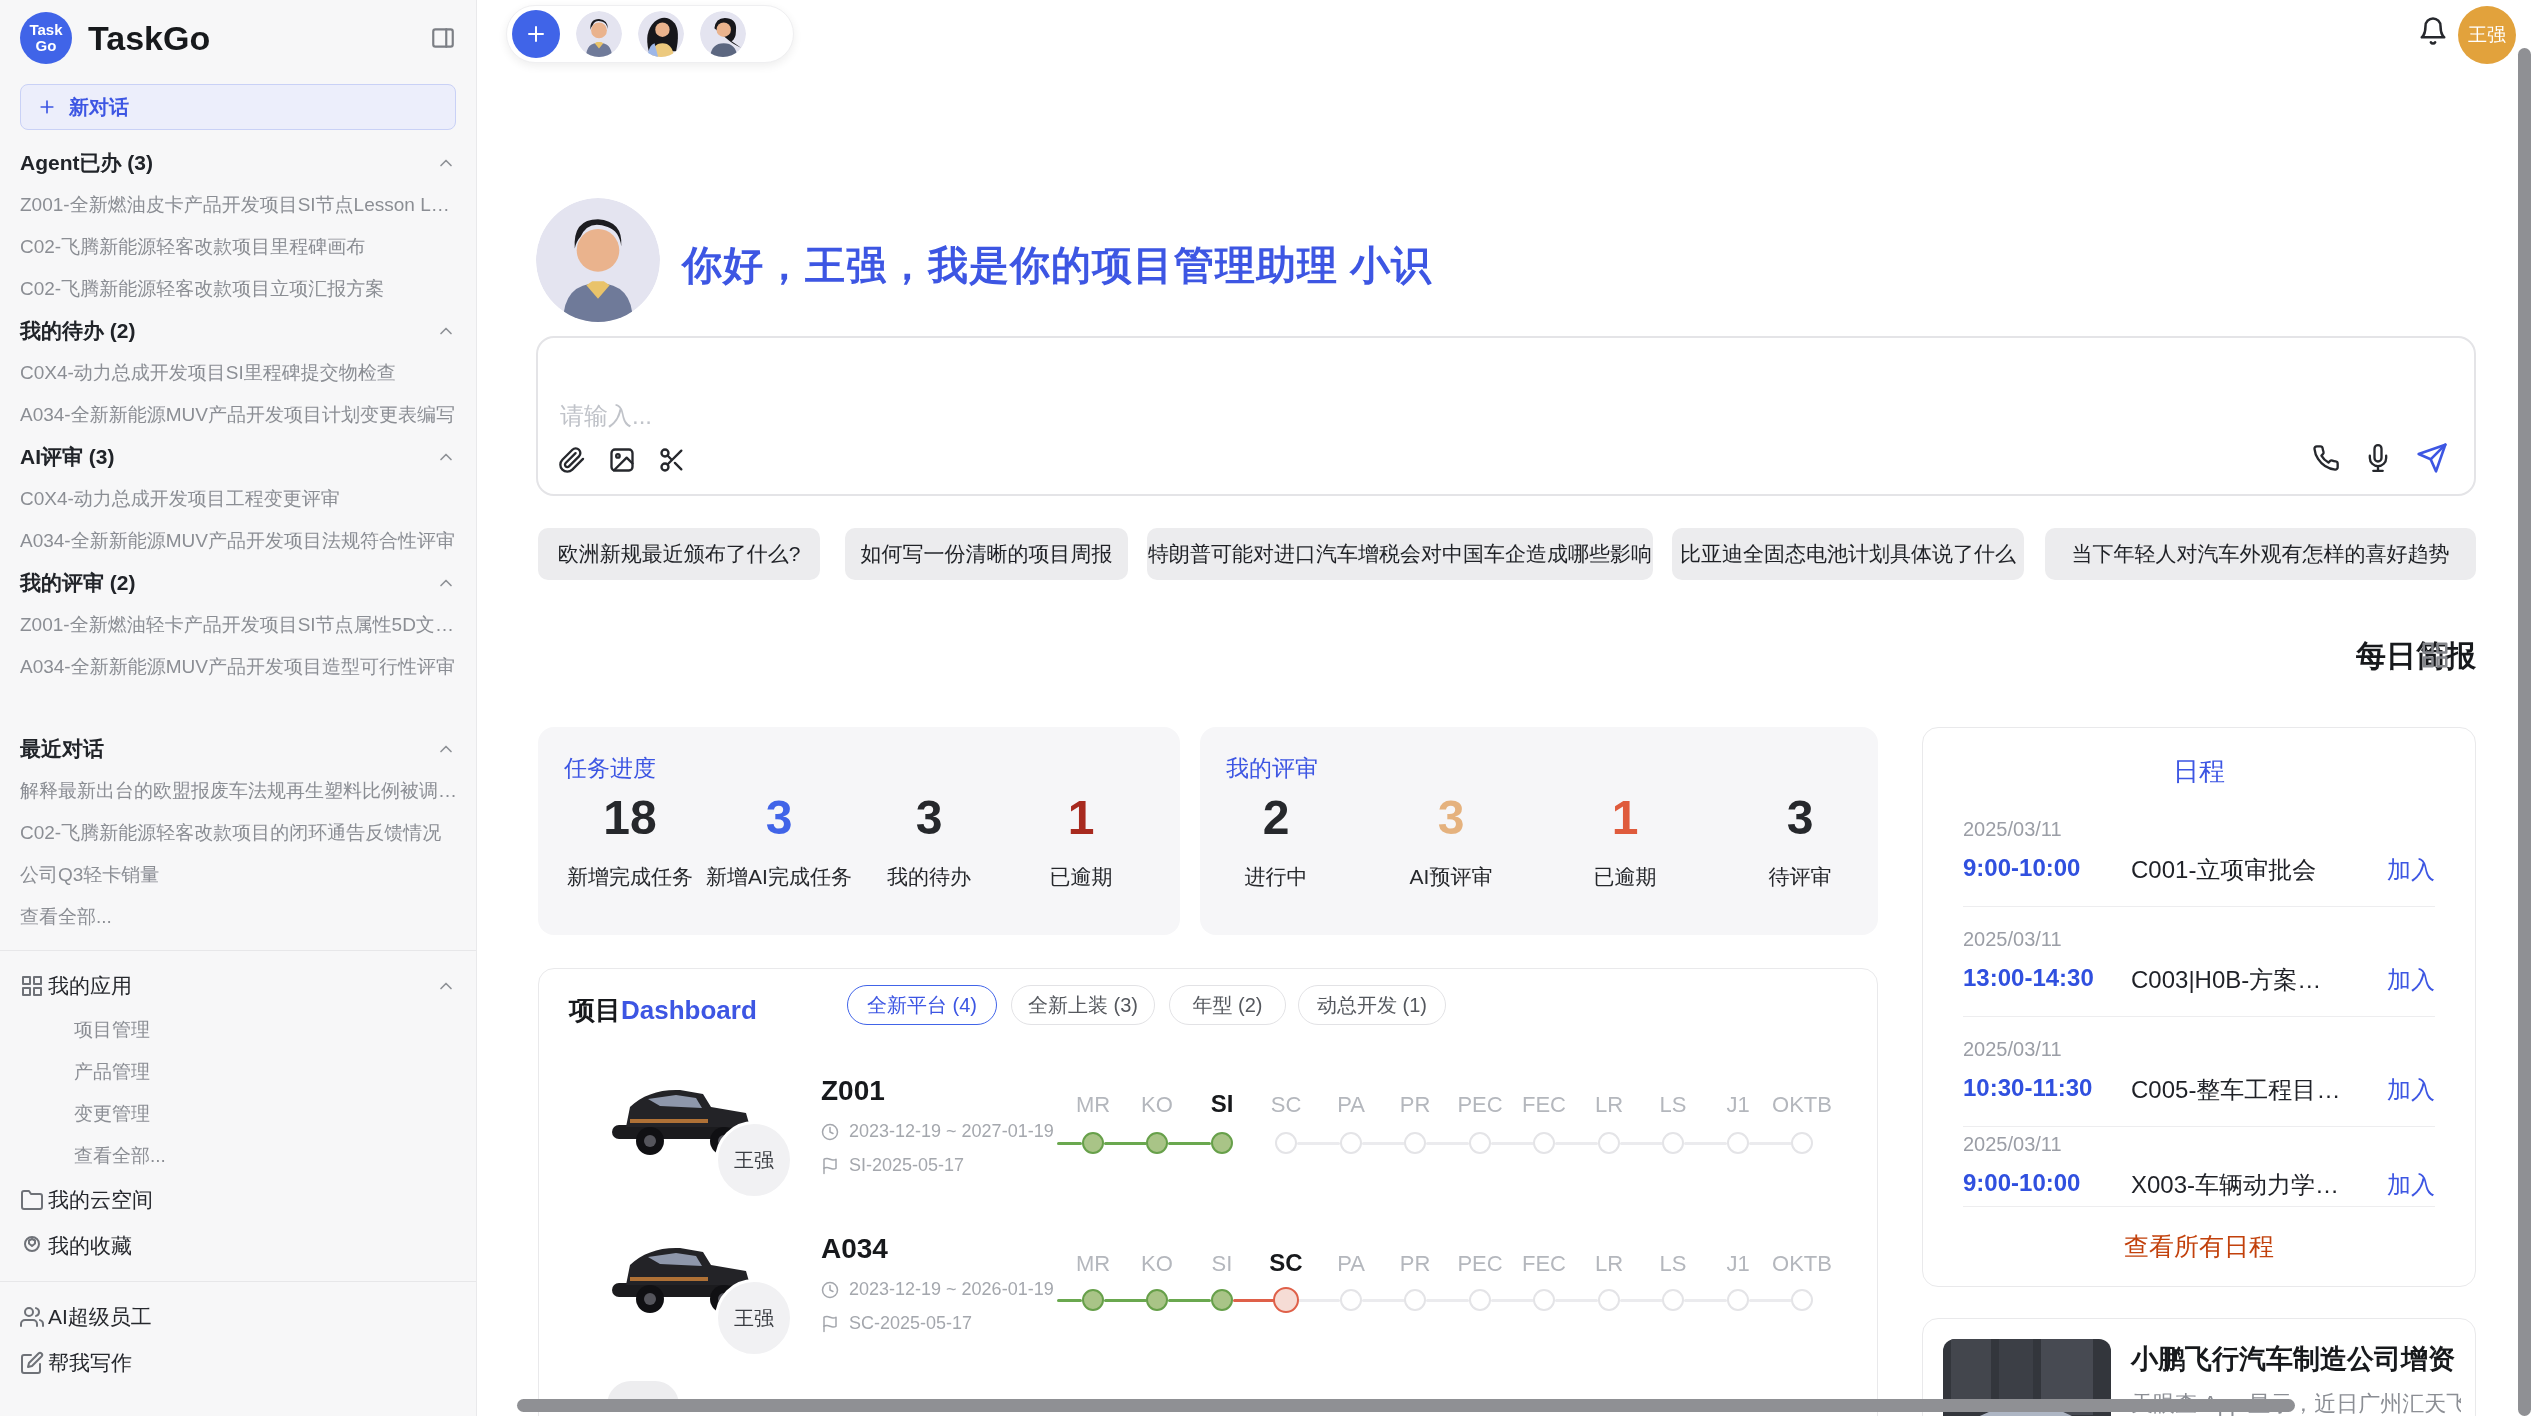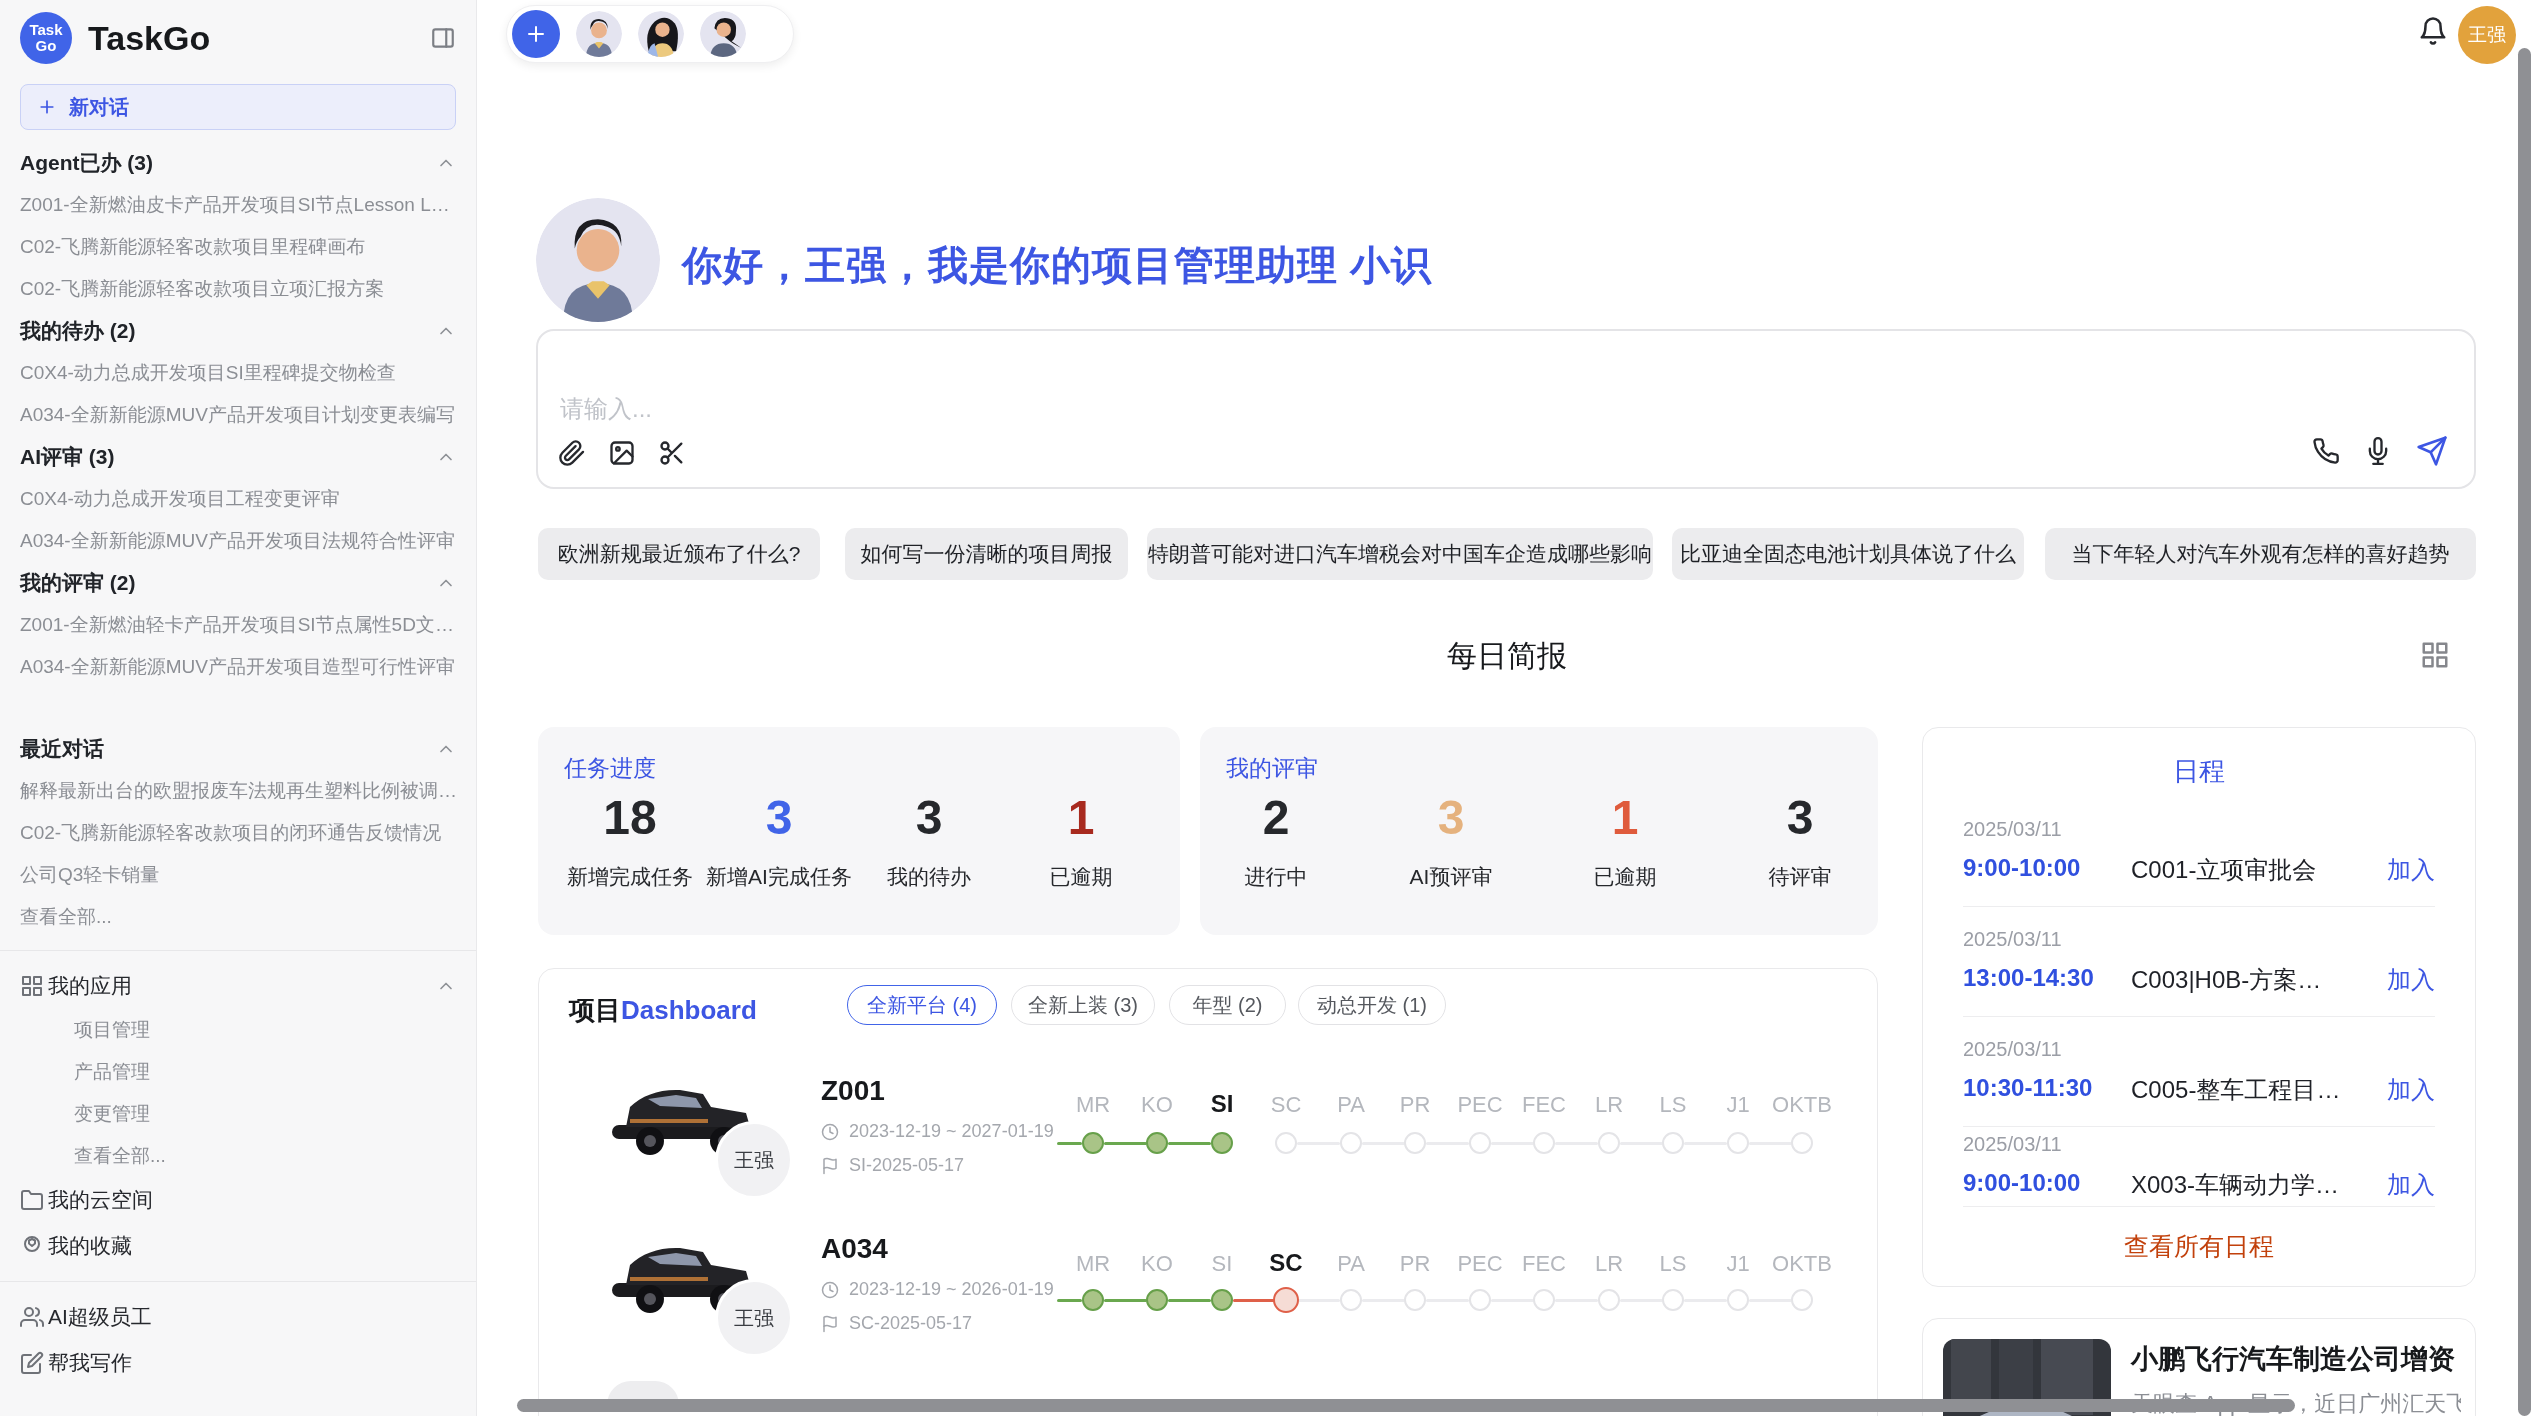--- a/index.html
+++ b/index.html
@@ -36,7 +36,7 @@
   .greeting{position:absolute;left:682px;top:238px;font-size:40px;font-weight:700;color:#3d56e3;letter-spacing:1px}
 
   
-  .composer{position:absolute;left:536px;top:329px;width:1940px;height:160px;border:2px solid #e4e4e7;border-radius:18px;background:#fff;box-sizing:border-box}
+  .composer{position:absolute;left:536px;top:336px;width:1940px;height:160px;border:2px solid #e4e4e7;border-radius:18px;background:#fff;box-sizing:border-box}
   .composer .ph{position:absolute;left:22px;top:62px;font-size:24px;color:#c0c3c9;cursor:text}
   .cic-left{position:absolute;left:20px;bottom:20px;display:flex;gap:22px;color:#26282d}
   .cic-right{position:absolute;right:26px;bottom:20px;display:flex;gap:24px;align-items:center;color:#26282d}

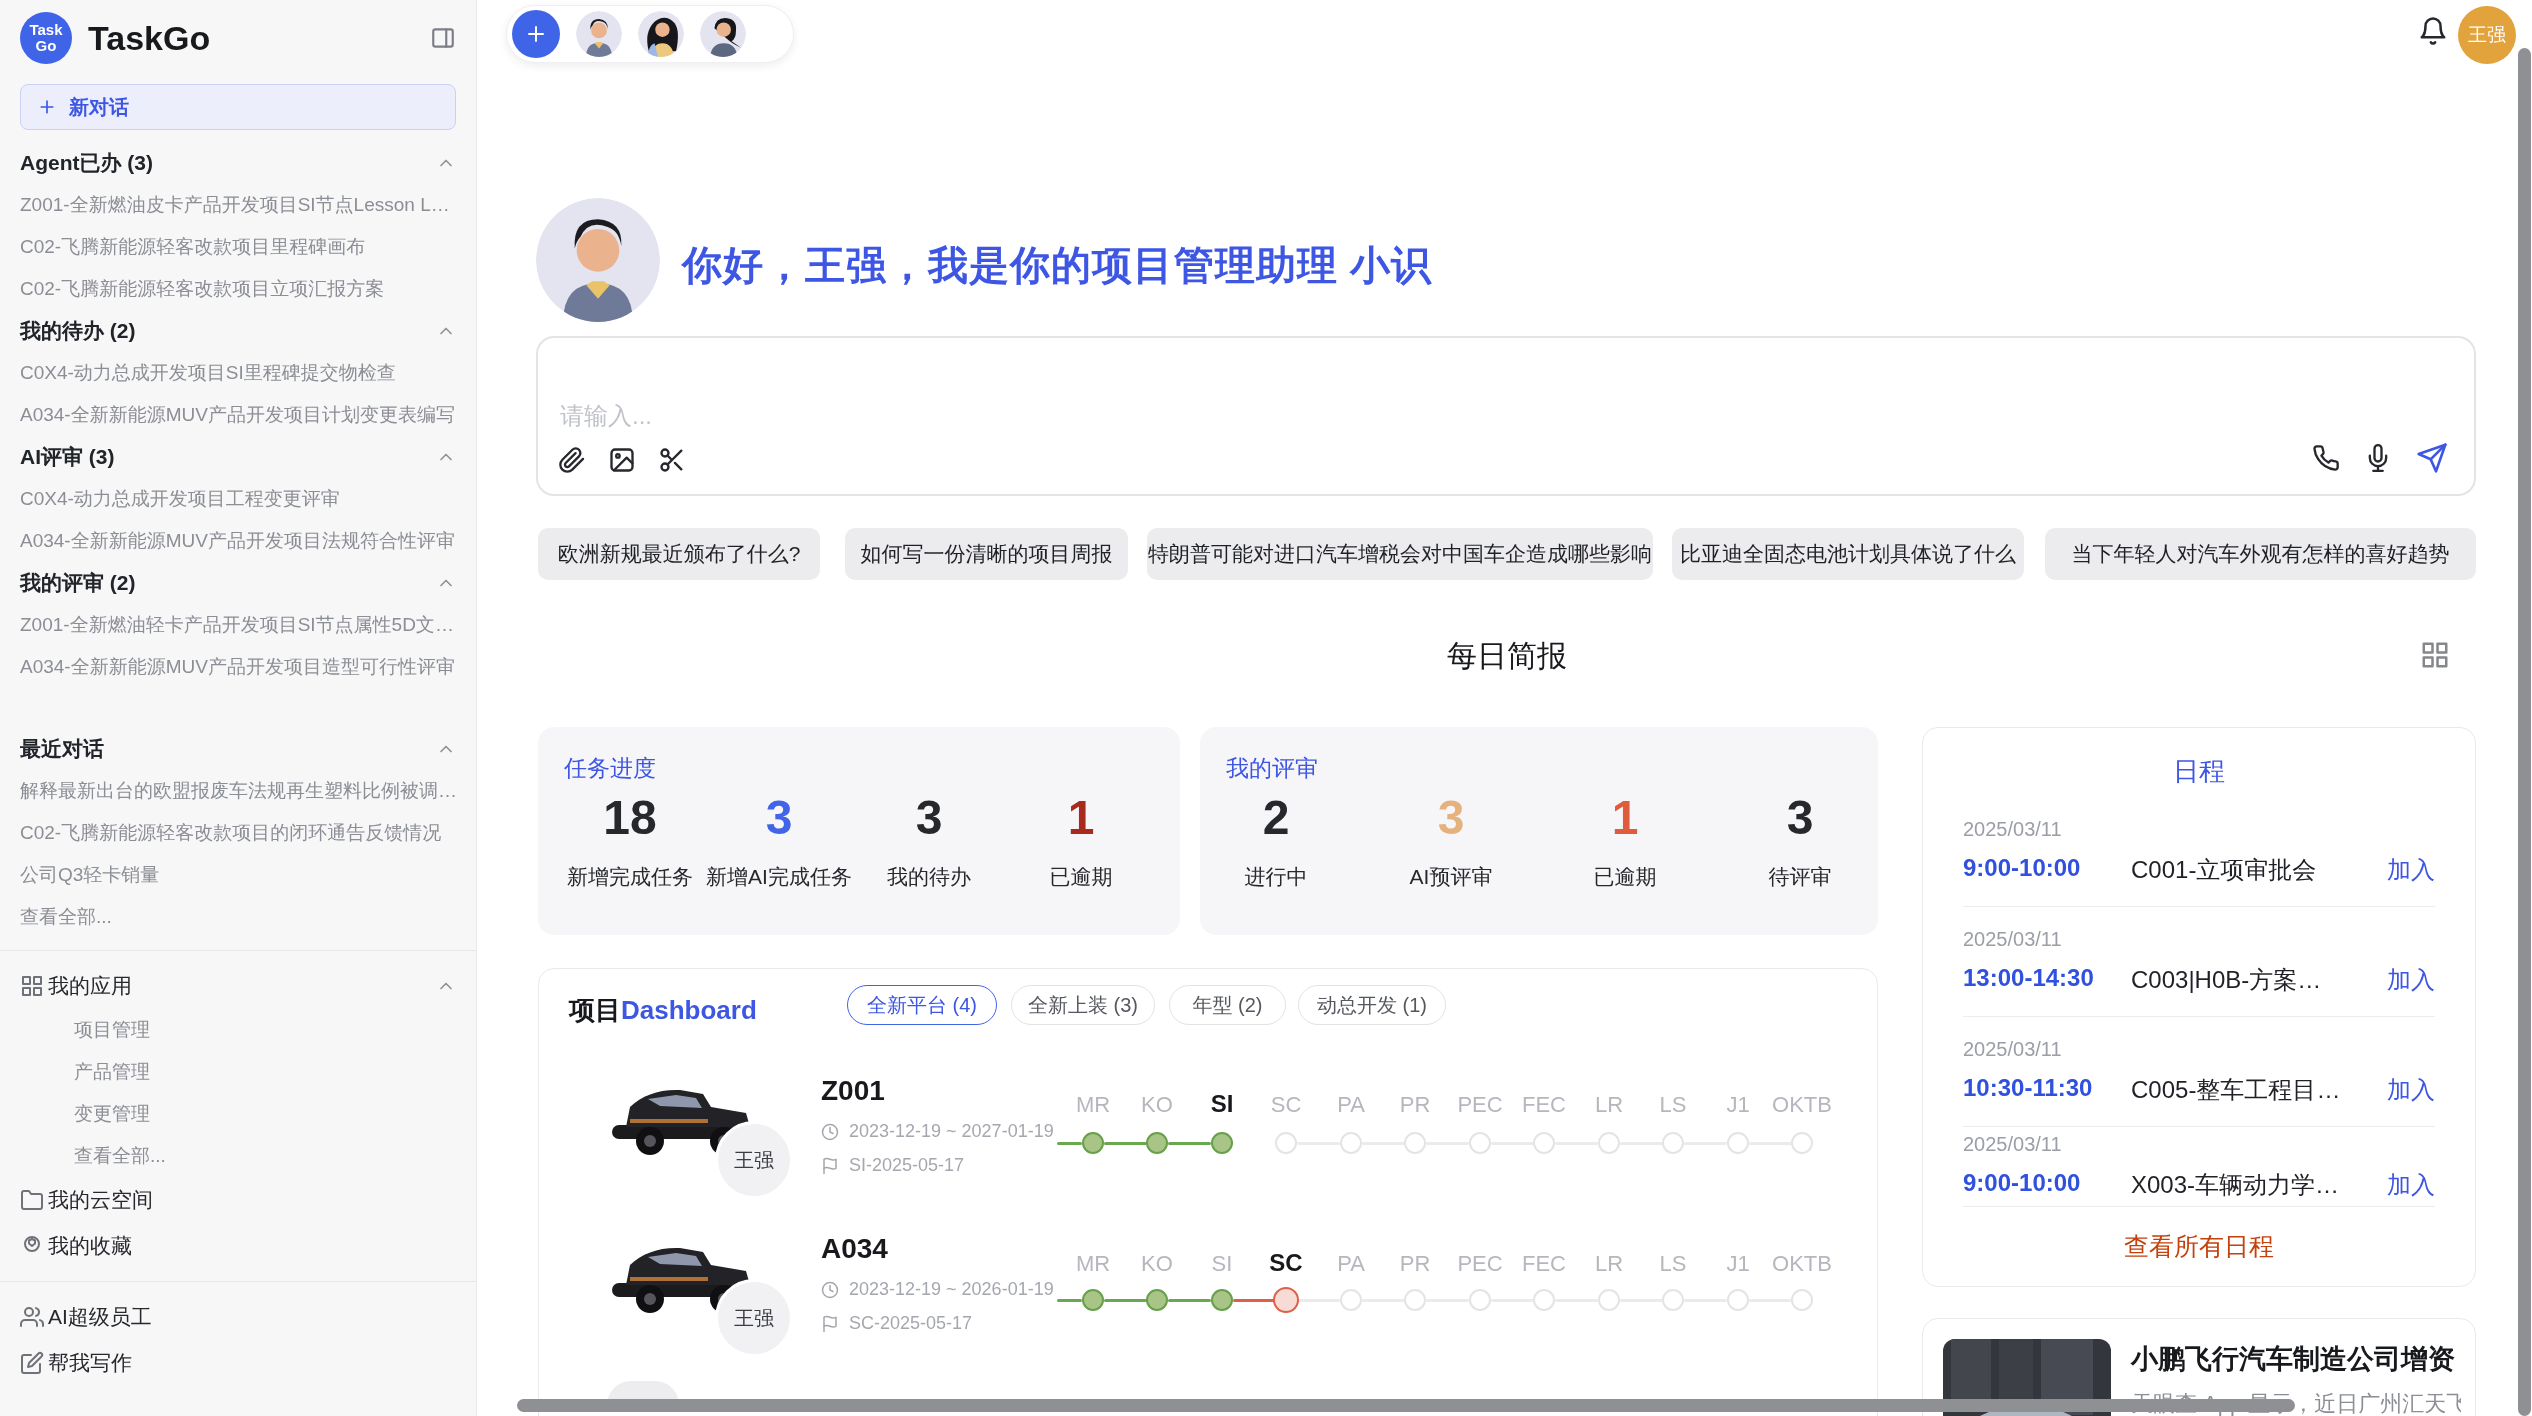--- a/index.html
+++ b/index.html
@@ -47,7 +47,7 @@
   .chip{position:absolute;top:528px;height:52px;background:#ececee;border-radius:10px;display:flex;align-items:center;justify-content:center;font-size:21px;color:#1f2126;box-sizing:border-box;padding:0 18px;cursor:pointer;white-space:nowrap}
 
   
-  .daily-title{position:absolute;left:538px;top:636px;width:1938px;text-align:center;font-size:30px;font-weight:400;color:#17191c}
+  .daily-title{position:absolute;left:538px;top:636px;width:1938px;text-align:right;font-size:30px;font-weight:700;color:#17191c}
   .daily-grid{position:absolute;left:2420px;top:640px;color:#85878c;cursor:pointer}
   .stat-card{position:absolute;top:727px;height:208px;background:#f6f6f8;border-radius:16px}
   .stat-card .t{position:absolute;left:26px;top:26px;font-size:23px;color:#3d56e3}

